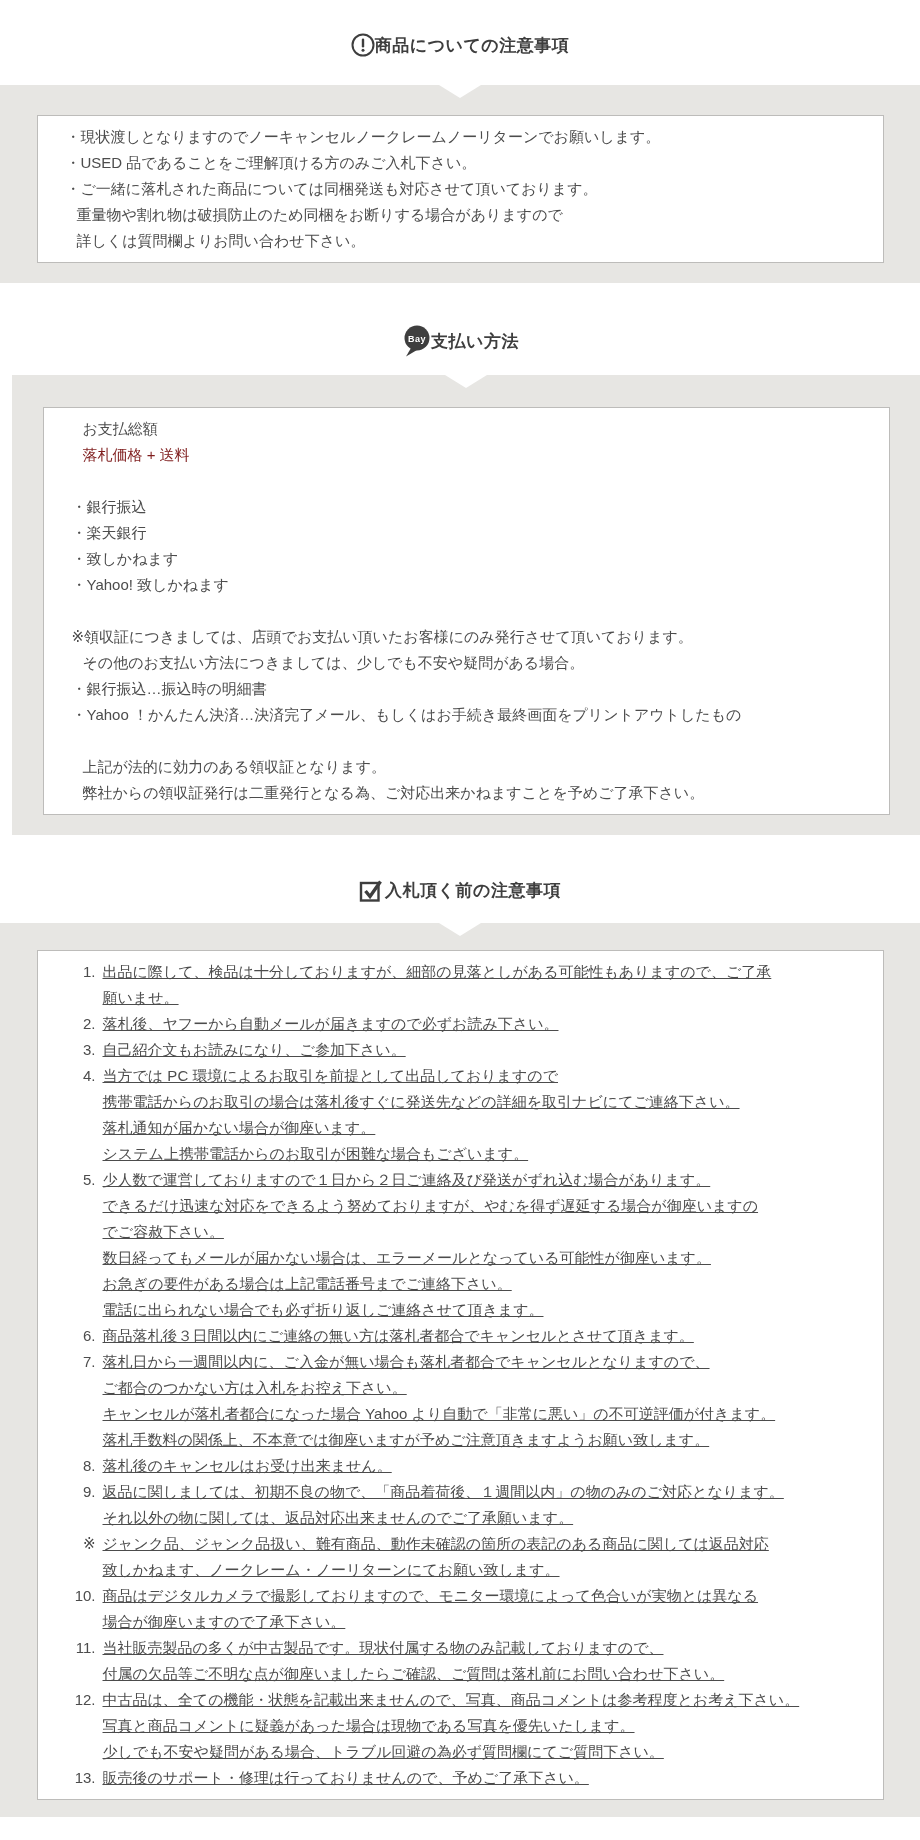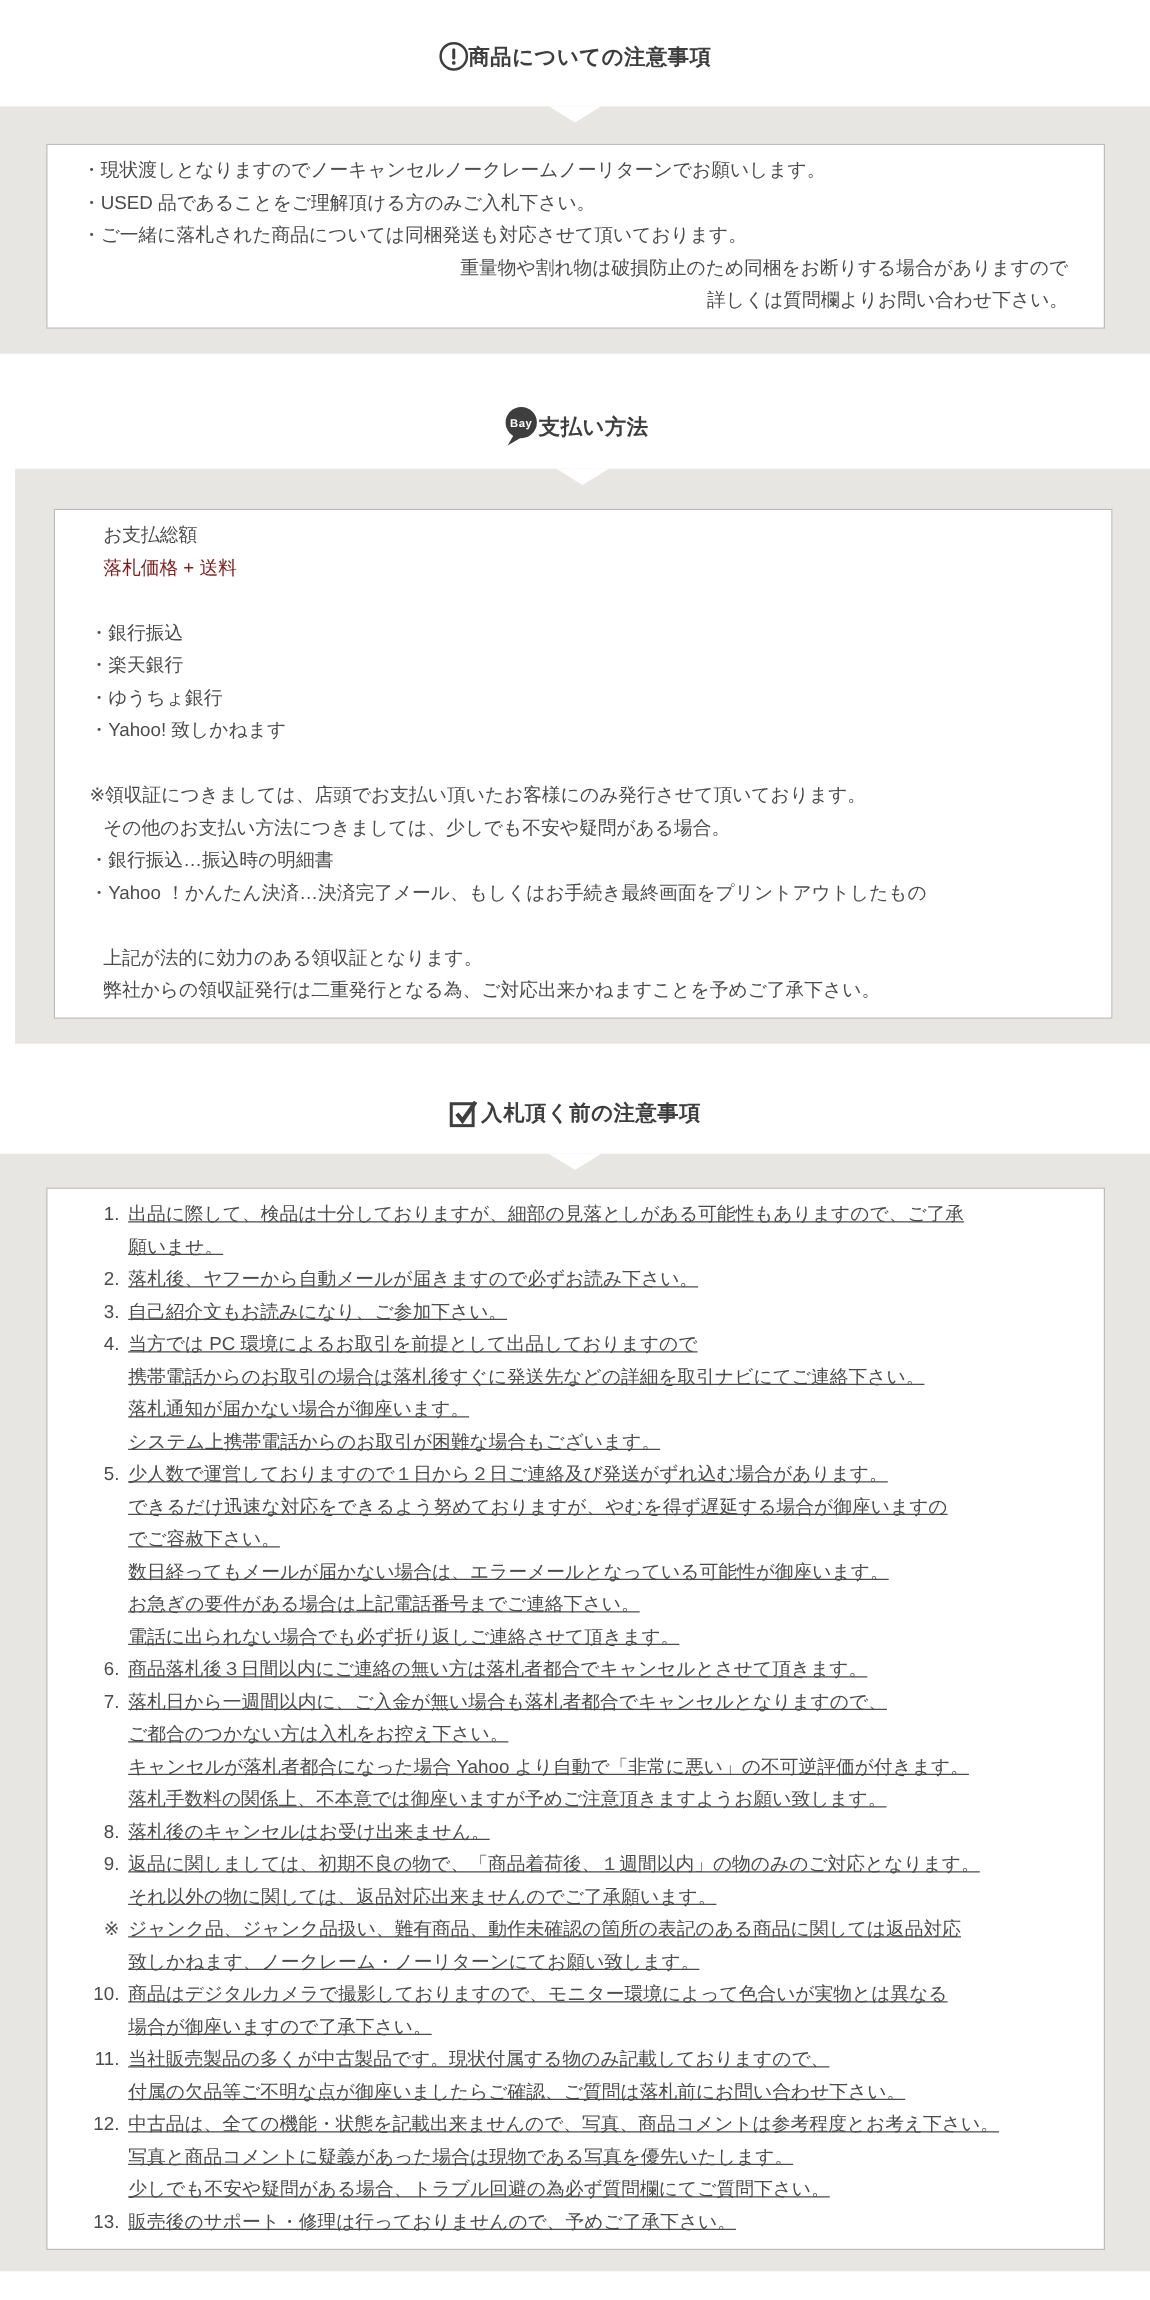--- a/index.html
+++ b/index.html
@@ -30,7 +30,7 @@
     font-size:15px;line-height:26px;
   }
   .line{min-height:26px;white-space:pre-wrap;}
-  .line.cont{padding-left:11px;text-align:right;}
+  .line.cont{padding-left:11px;}
   .line.ind{padding-left:11px;}
   .line.blue{color:#7f1d1d;}
   .row{display:flex;align-items:flex-start;}

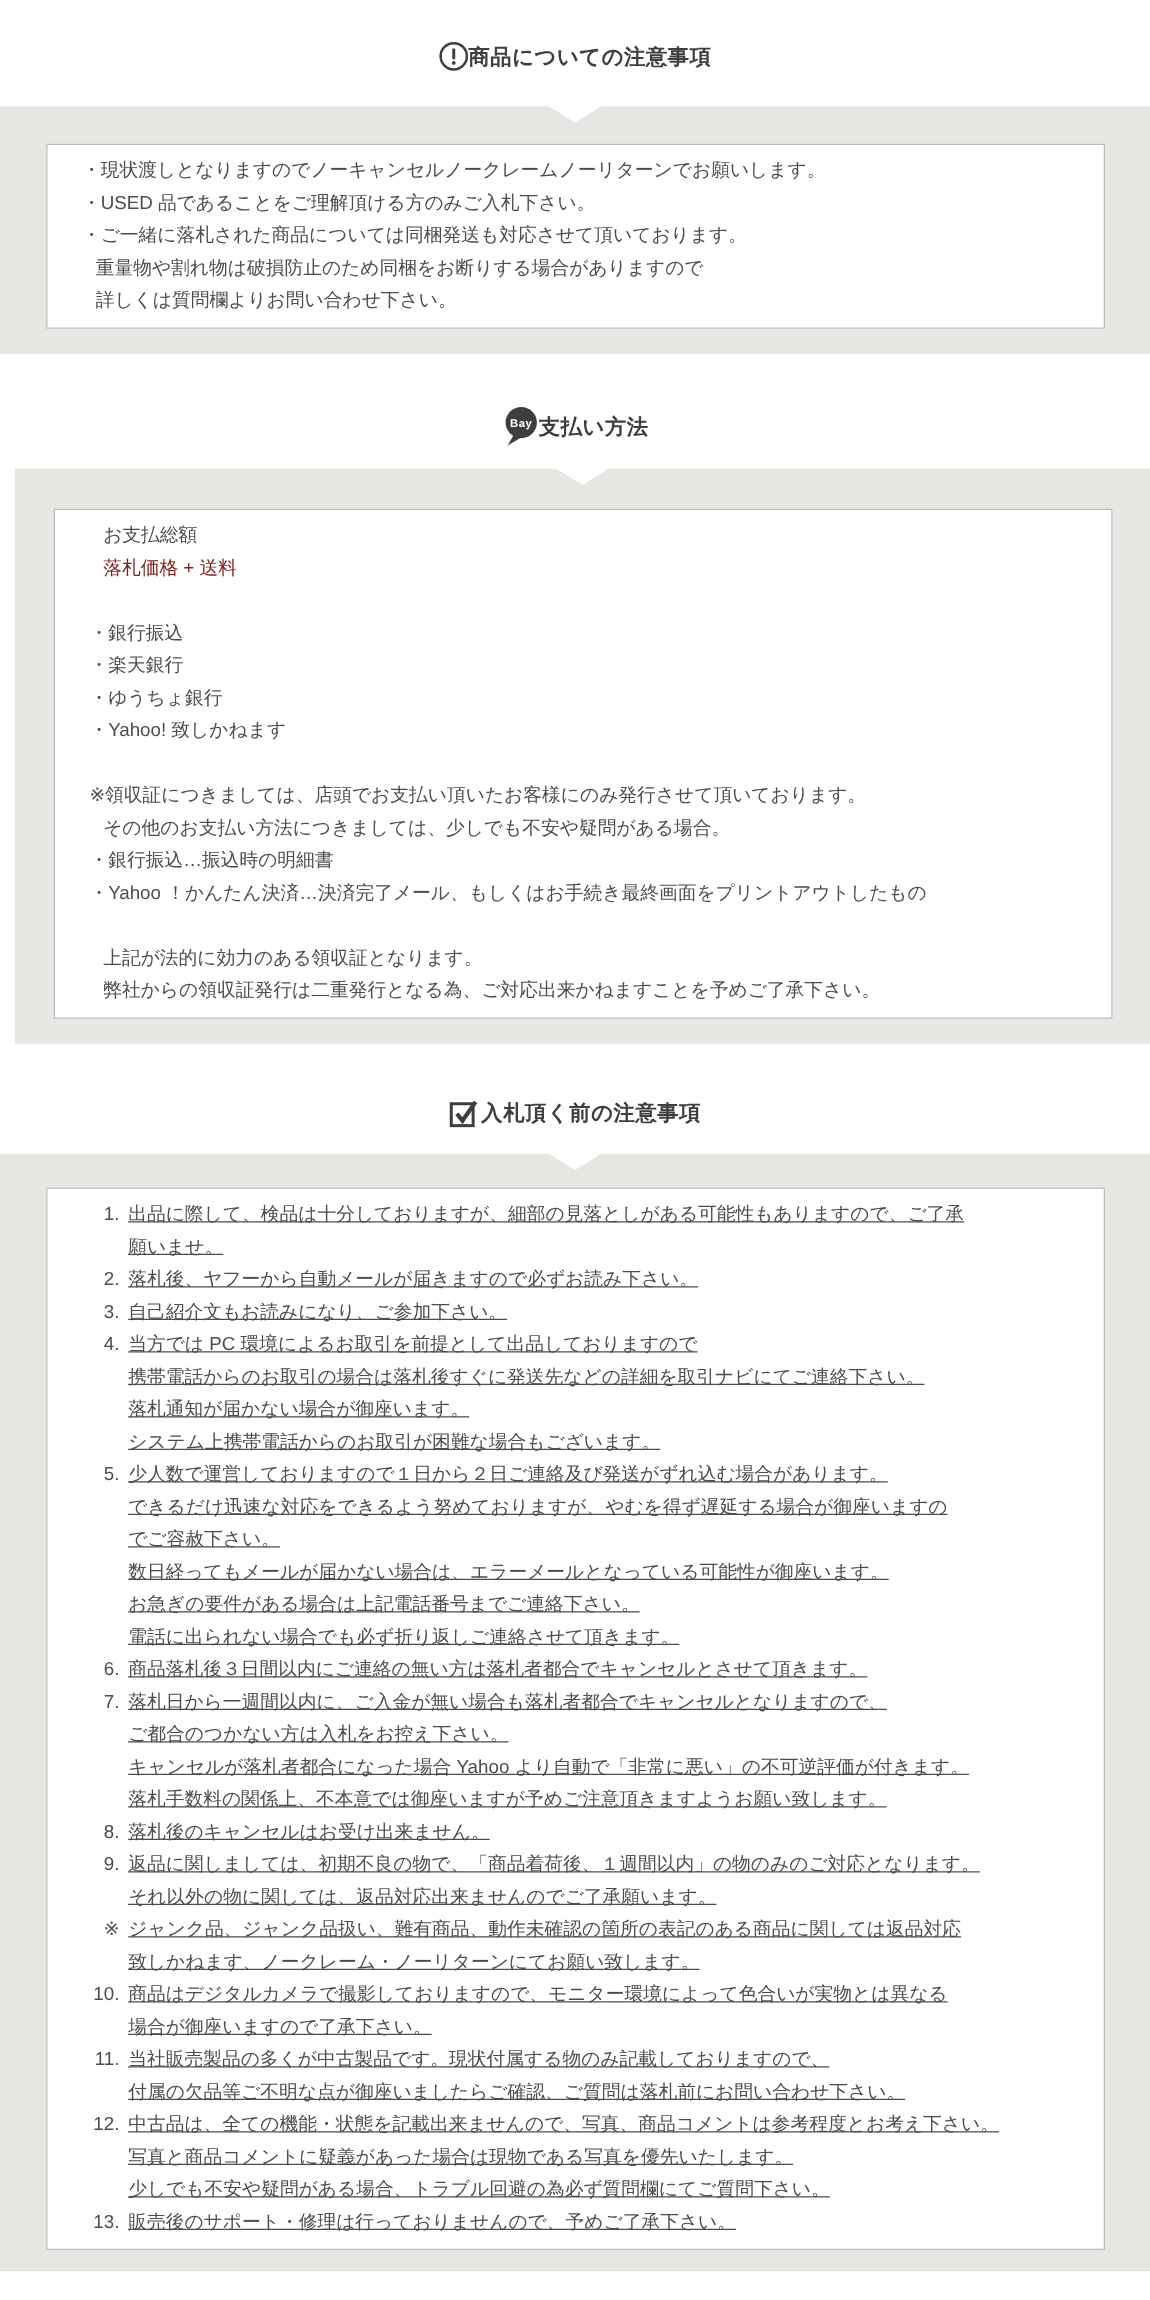--- a/index.html
+++ b/index.html
@@ -86,7 +86,7 @@
         <div class="line"></div>
         <div class="line">・銀行振込</div>
         <div class="line">・楽天銀行</div>
-        <div class="line">・ゆうちょ銀行</div>
+        <div class="line">・致しかねます</div>
         <div class="line">・Yahoo! 致しかねます</div>
         <div class="line"></div>
         <div class="line">※領収証につきましては、店頭でお支払い頂いたお客様にのみ発行させて頂いております。</div>

